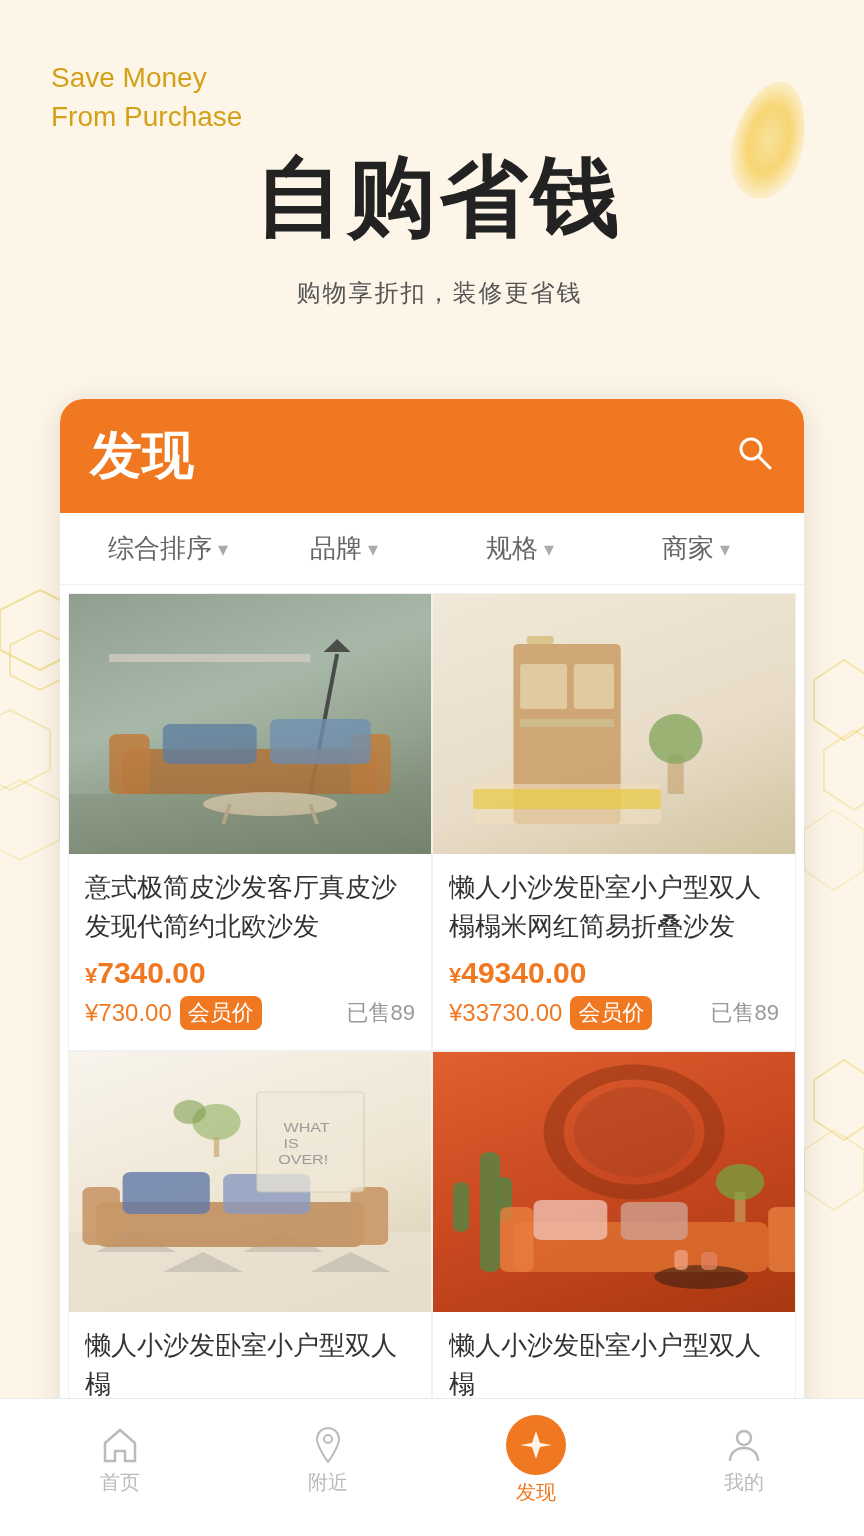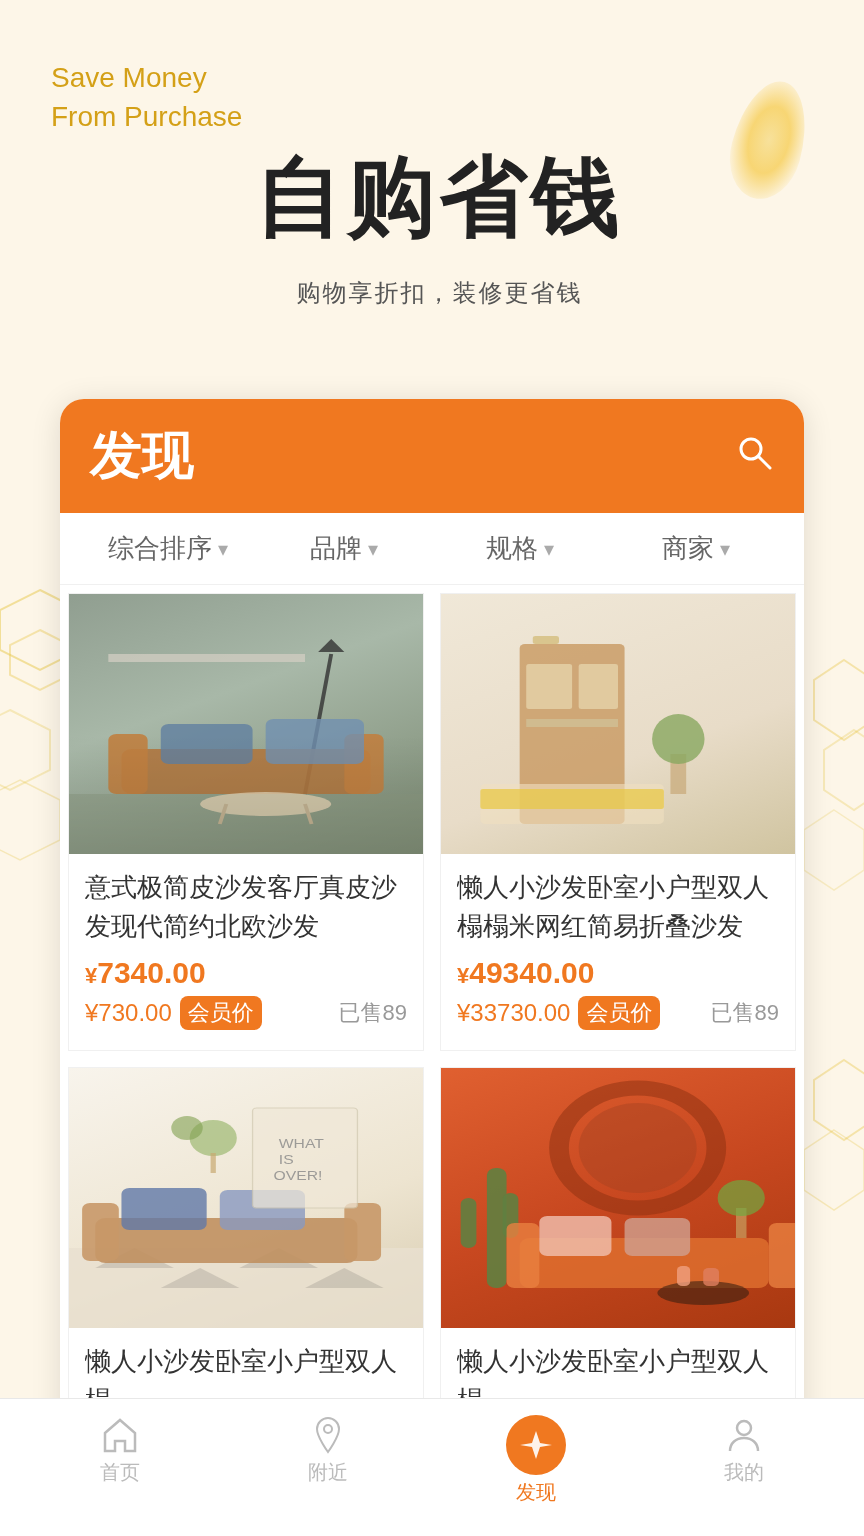--- a/index.html
+++ b/index.html
@@ -138,7 +138,7 @@
     .product-grid {
       display: grid;
       grid-template-columns: 1fr 1fr;
-      gap: 16px;
+      gap: 0;
       padding: 8px;
     }
     .product-cell {

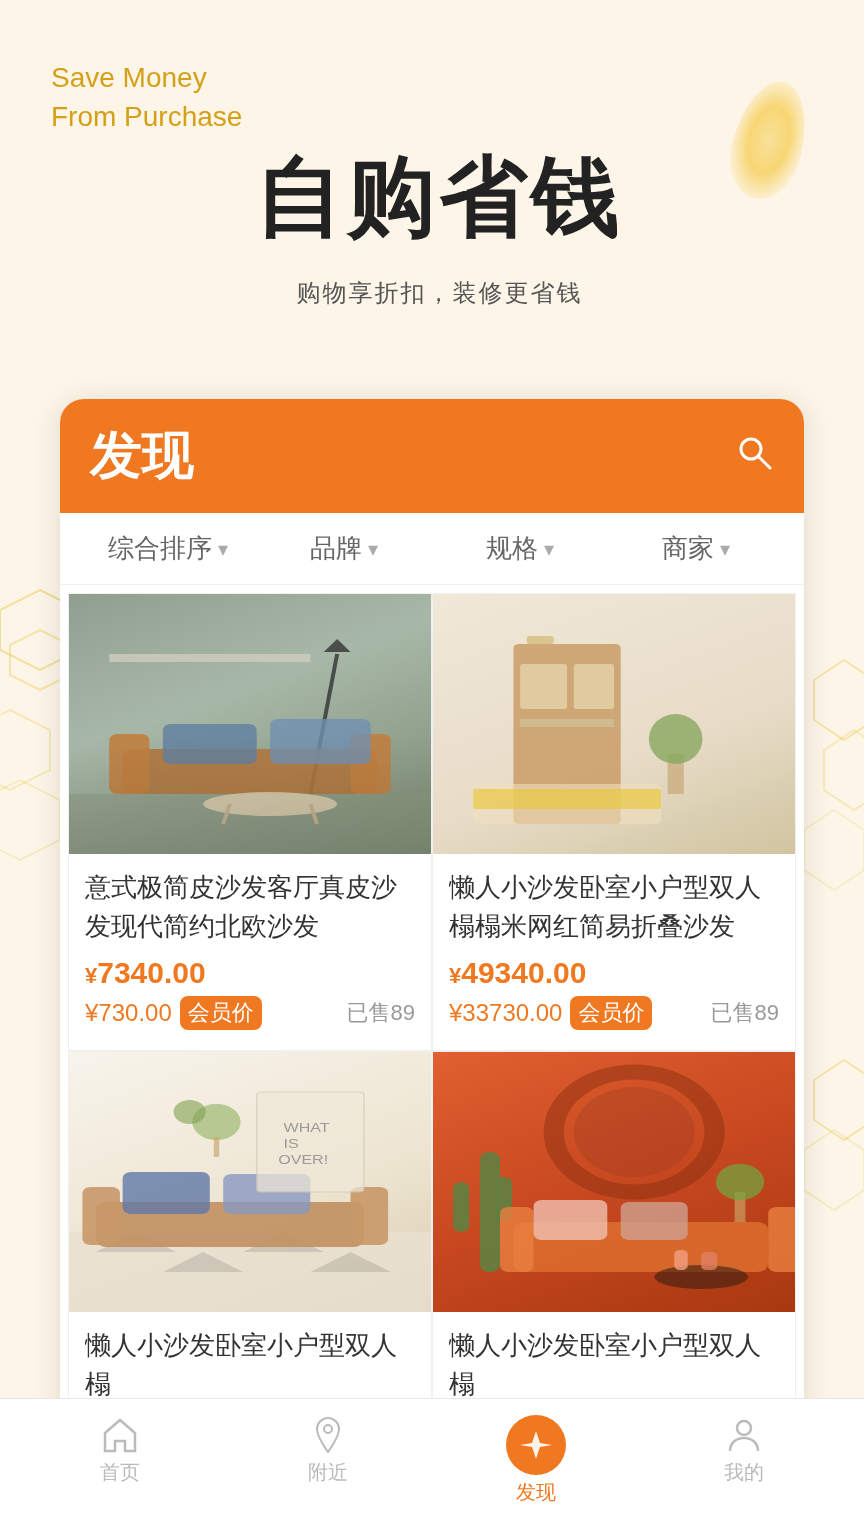--- a/index.html
+++ b/index.html
@@ -202,7 +202,7 @@
       background: #fff;
       border-top: 1px solid #e8e8e8;
       display: flex;
-      align-items: flex-start;
+      align-items: center;
       justify-content: space-around;
       padding: 16px 16px 30px;
       z-index: 100;

